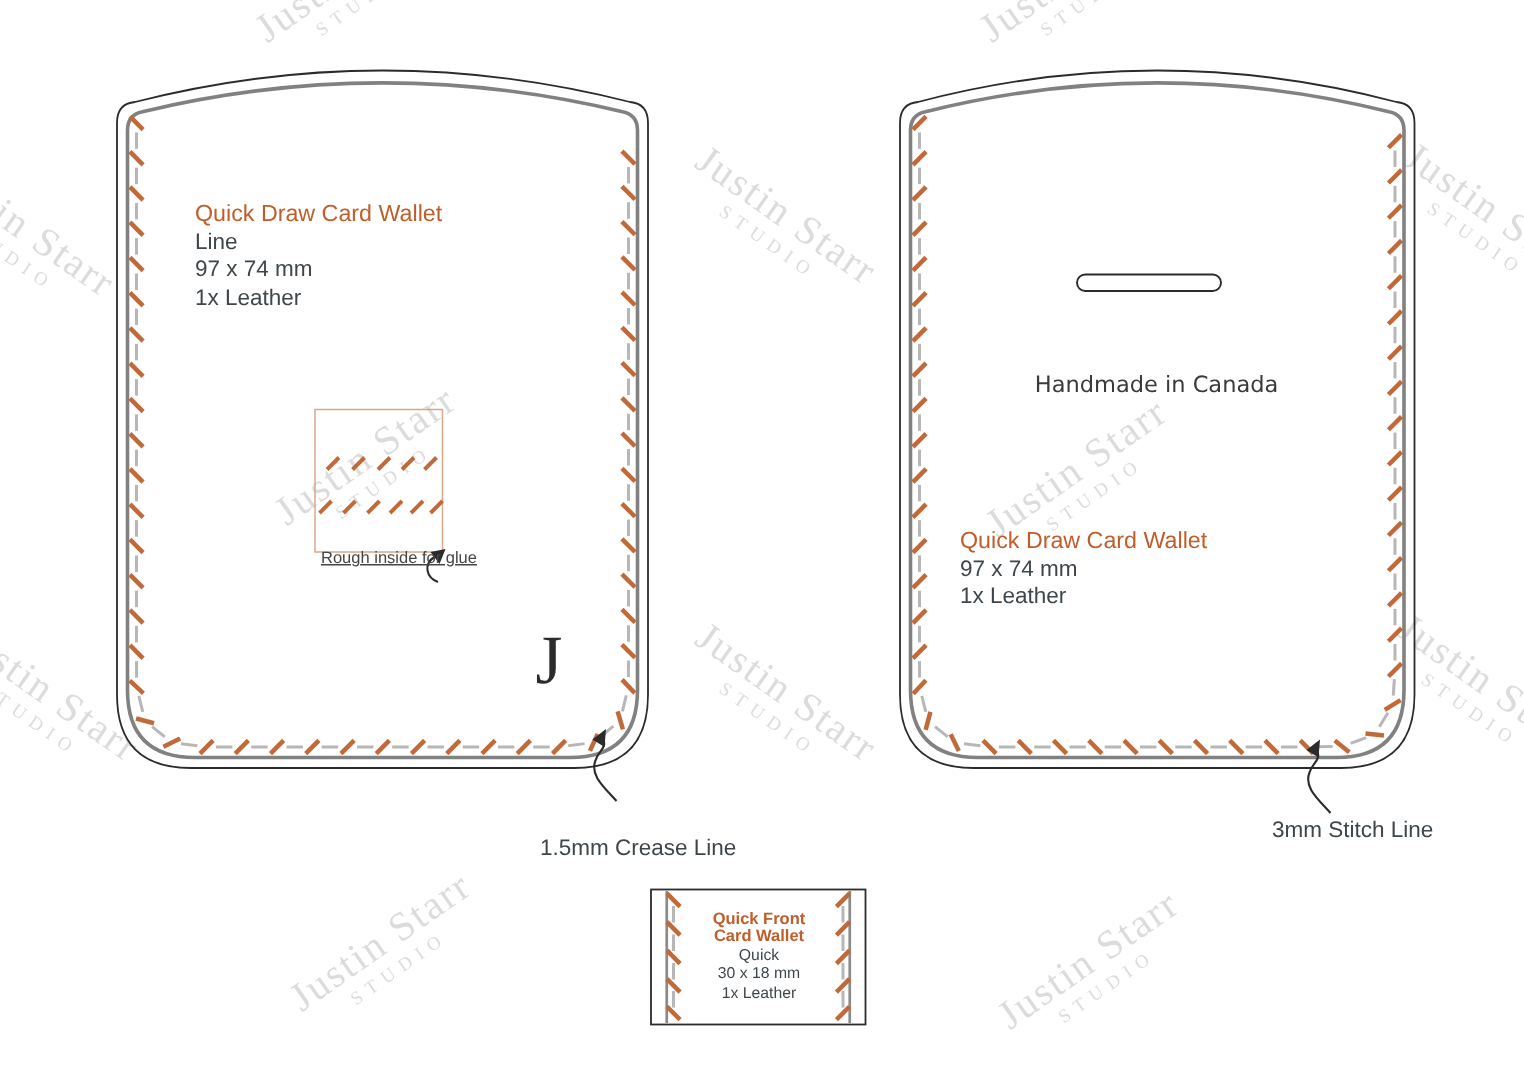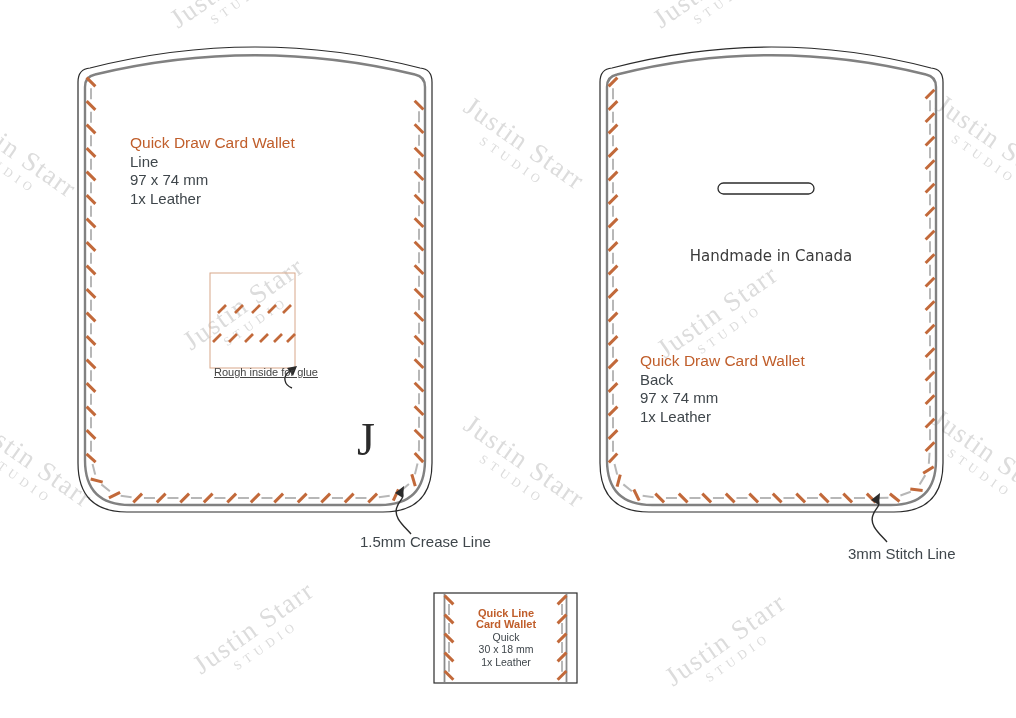--- a/index.html
+++ b/index.html
@@ -357,7 +357,6 @@
 
   <div class="txt info-block" style="left:640px;top:352px;">
     <div class="info-title">Quick Draw Card Wallet</div>
-    <div>Back</div>
     <div>97 x 74 mm</div>
     <div>1x Leather</div>
   </div>

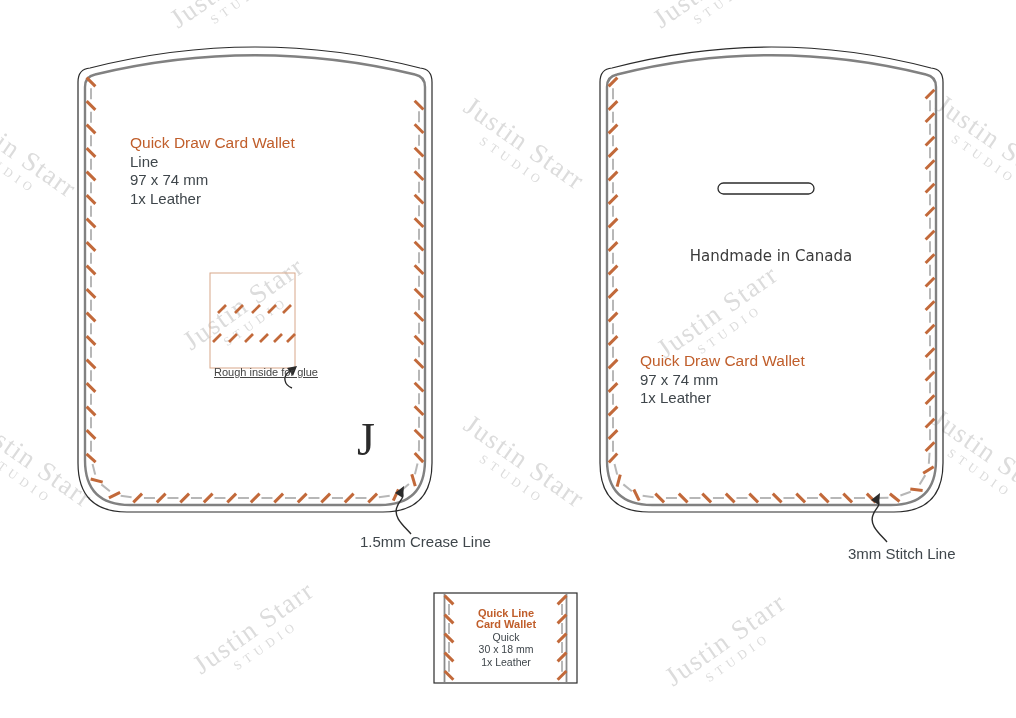--- a/index.html
+++ b/index.html
@@ -363,7 +363,7 @@
 
   <div class="txt stamp-text" style="left:666px;top:213px;width:210px;">Handmade in Canada</div>
 
-  <div class="txt callout" style="left:360px;top:533px;">1.5mm Crease Line</div>
+  <div class="txt callout" style="left:360px;top:557px;">1.5mm Crease Line</div>
   <div class="txt callout" style="left:848px;top:545px;">3mm Stitch Line</div>
 
   <div class="pull-block" style="left:452px;top:605px;width:108px;height:66px;">

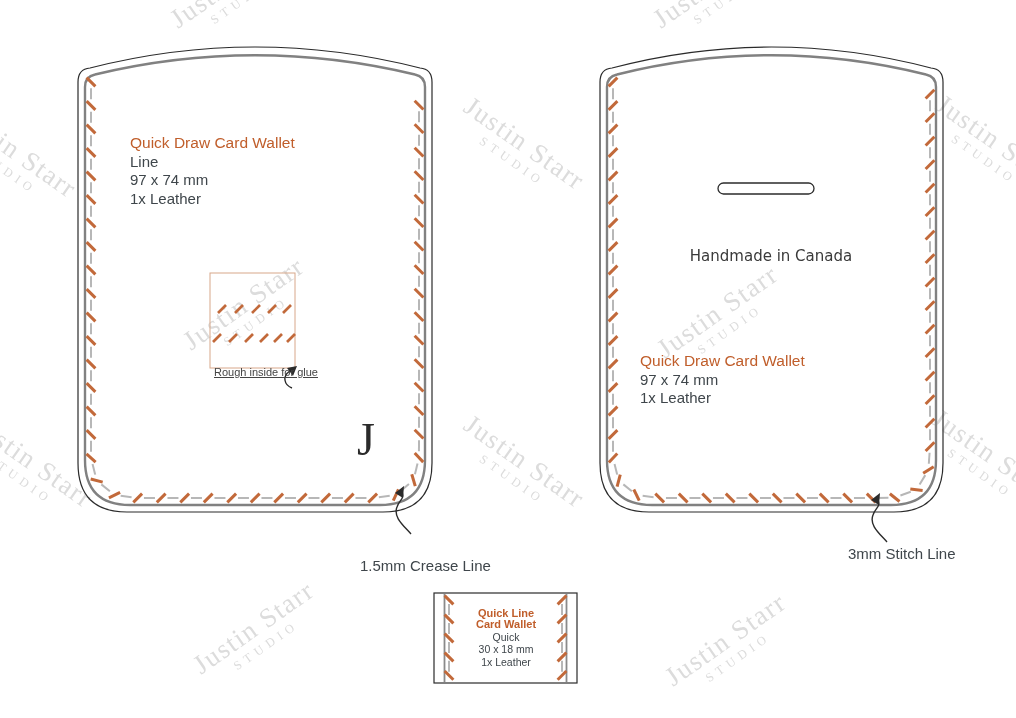--- a/index.html
+++ b/index.html
@@ -367,7 +367,7 @@
   <div class="txt callout" style="left:848px;top:545px;">3mm Stitch Line</div>
 
   <div class="pull-block" style="left:452px;top:605px;width:108px;height:66px;">
-    <div class="pull-title">Quick Line</div>
+    <div class="pull-title">Quick Front</div>
     <div class="pull-title">Card Wallet</div>
     <div class="pull-line">Quick</div>
     <div class="pull-line">30 x 18 mm</div>

